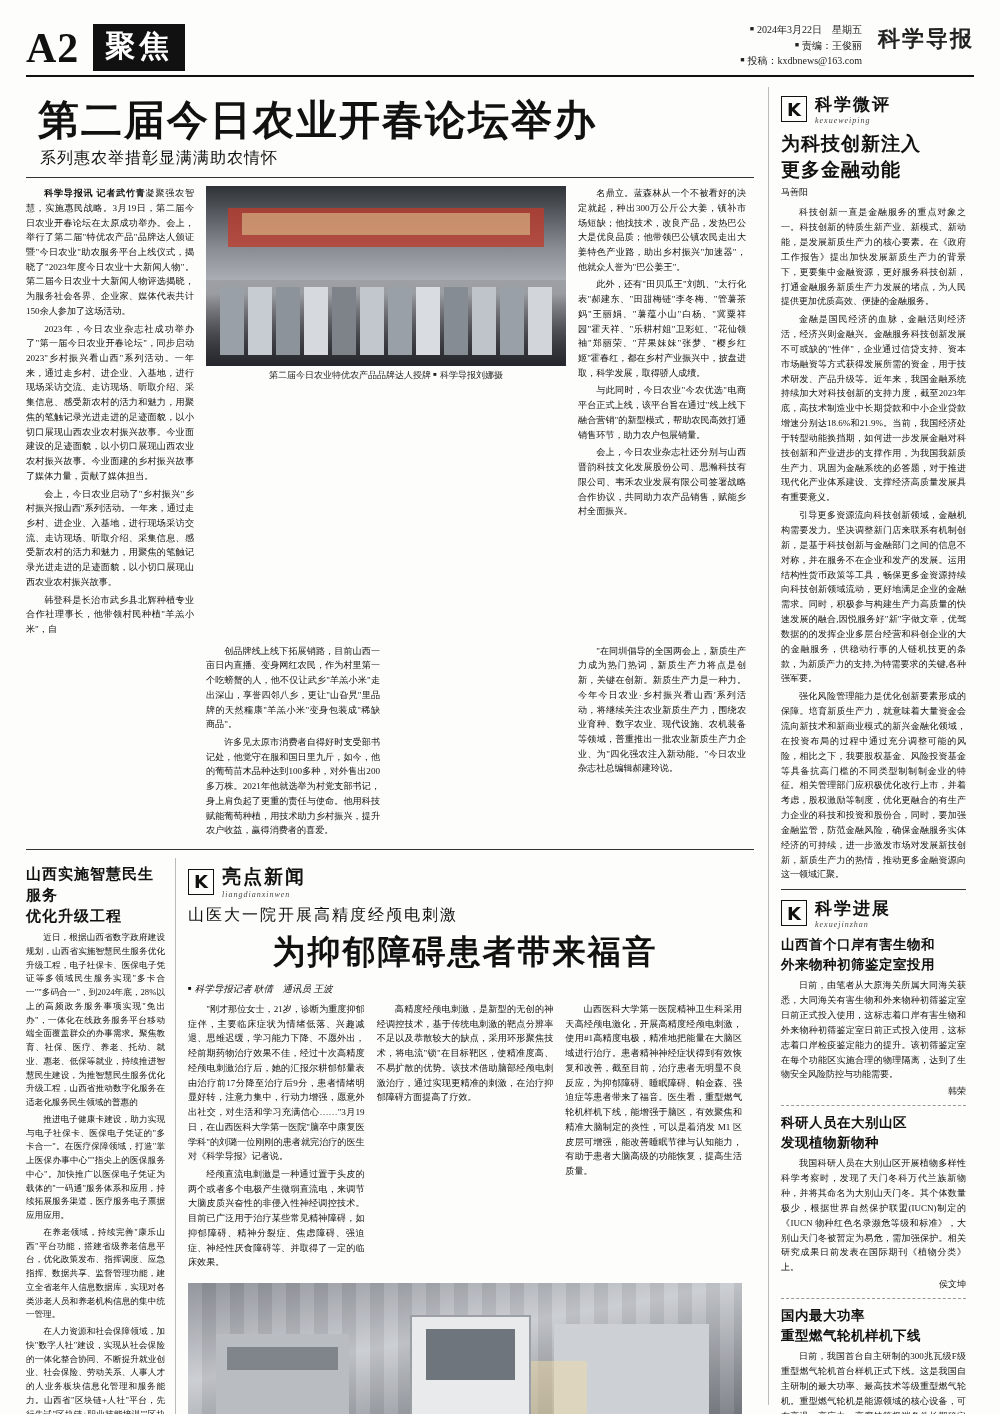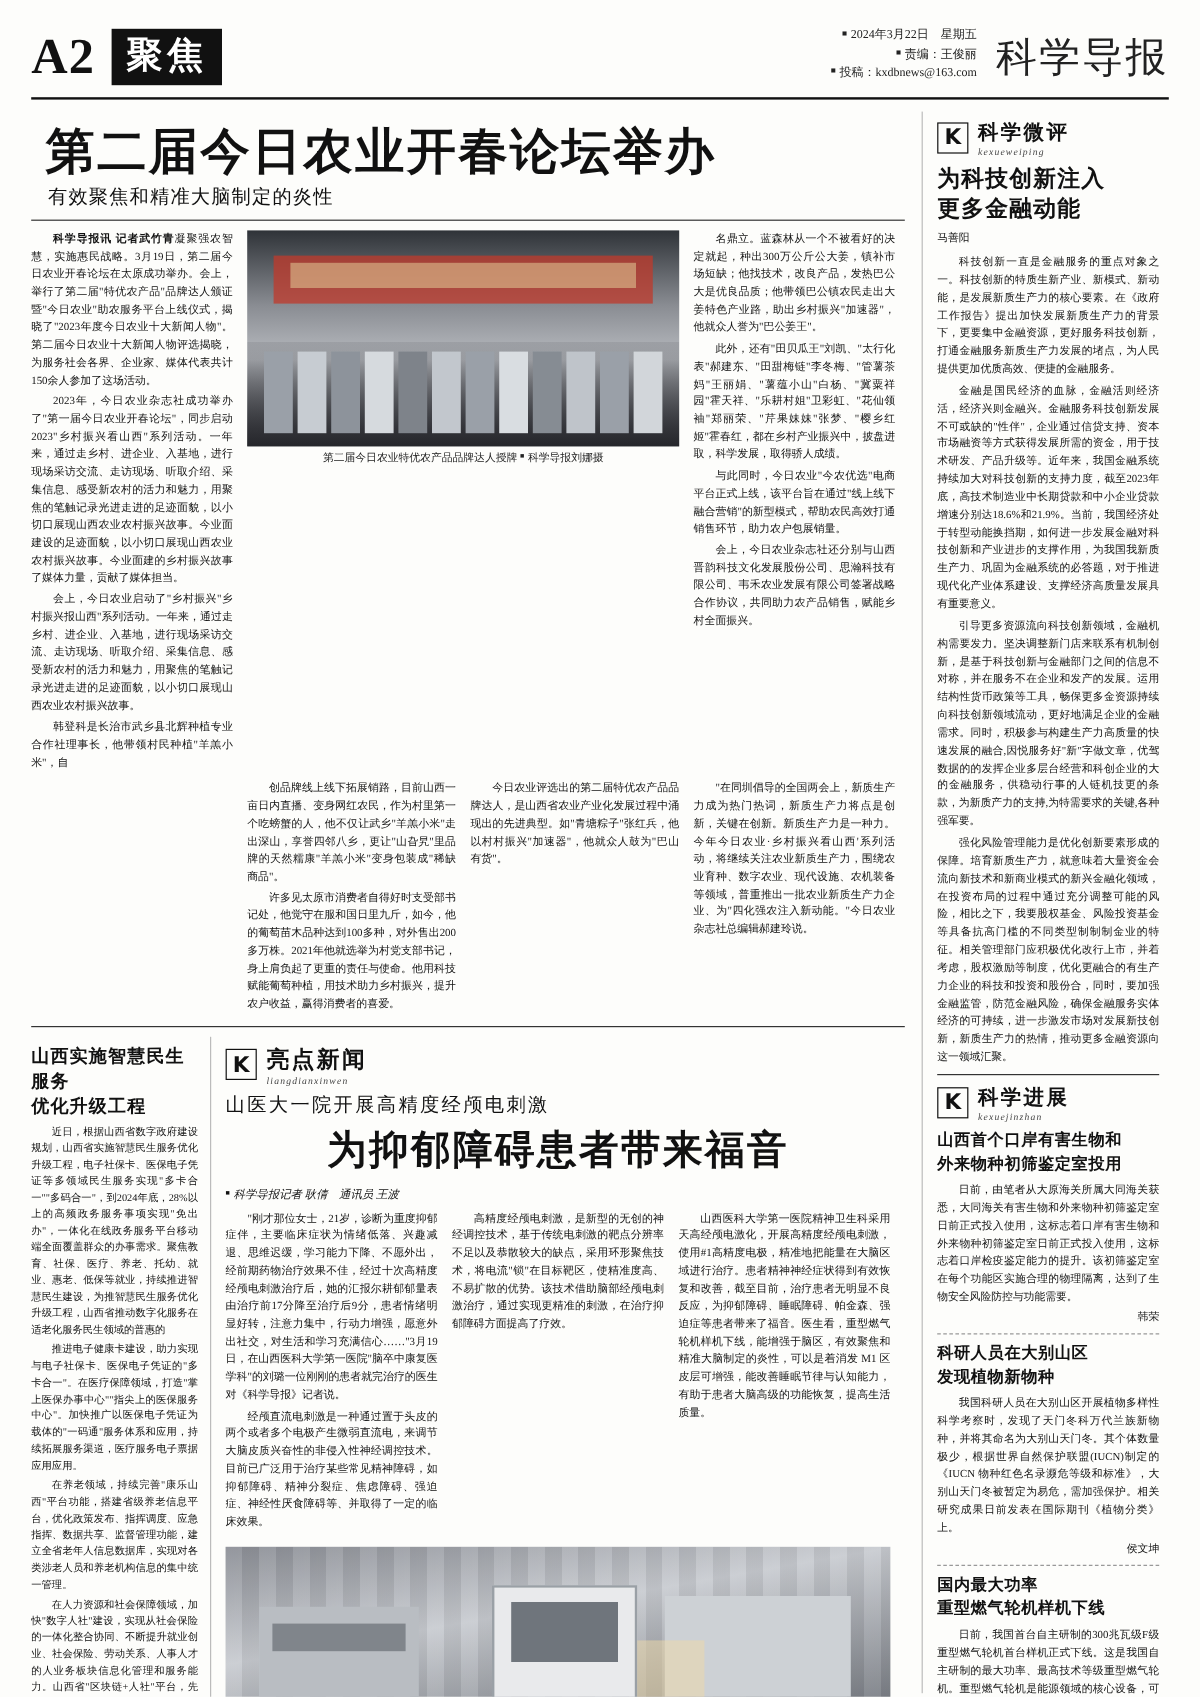--- a/index.html
+++ b/index.html
@@ -23,7 +23,7 @@
   .mh-right { text-align:right; font-size:10px; line-height:1.55; color:#222; display:flex; gap:16px; align-items:flex-start;}
   .mh-meta span { display:block; }
   .mh-meta .sq::before { content:"■"; font-size:7px; margin-right:3px; position:relative; top:-2px;}
-  .paper-name { font-size:34px; font-weight:normal; letter-spacing:2px; font-family:"DejaVu Sans", sans-serif; }
+  .paper-name { font-size:22px; font-weight:bold; letter-spacing:2px; font-family:"DejaVu Sans", sans-serif; }
 
   
   .body-grid { display:flex; gap:14px; margin-top:10px; height:1318px; }

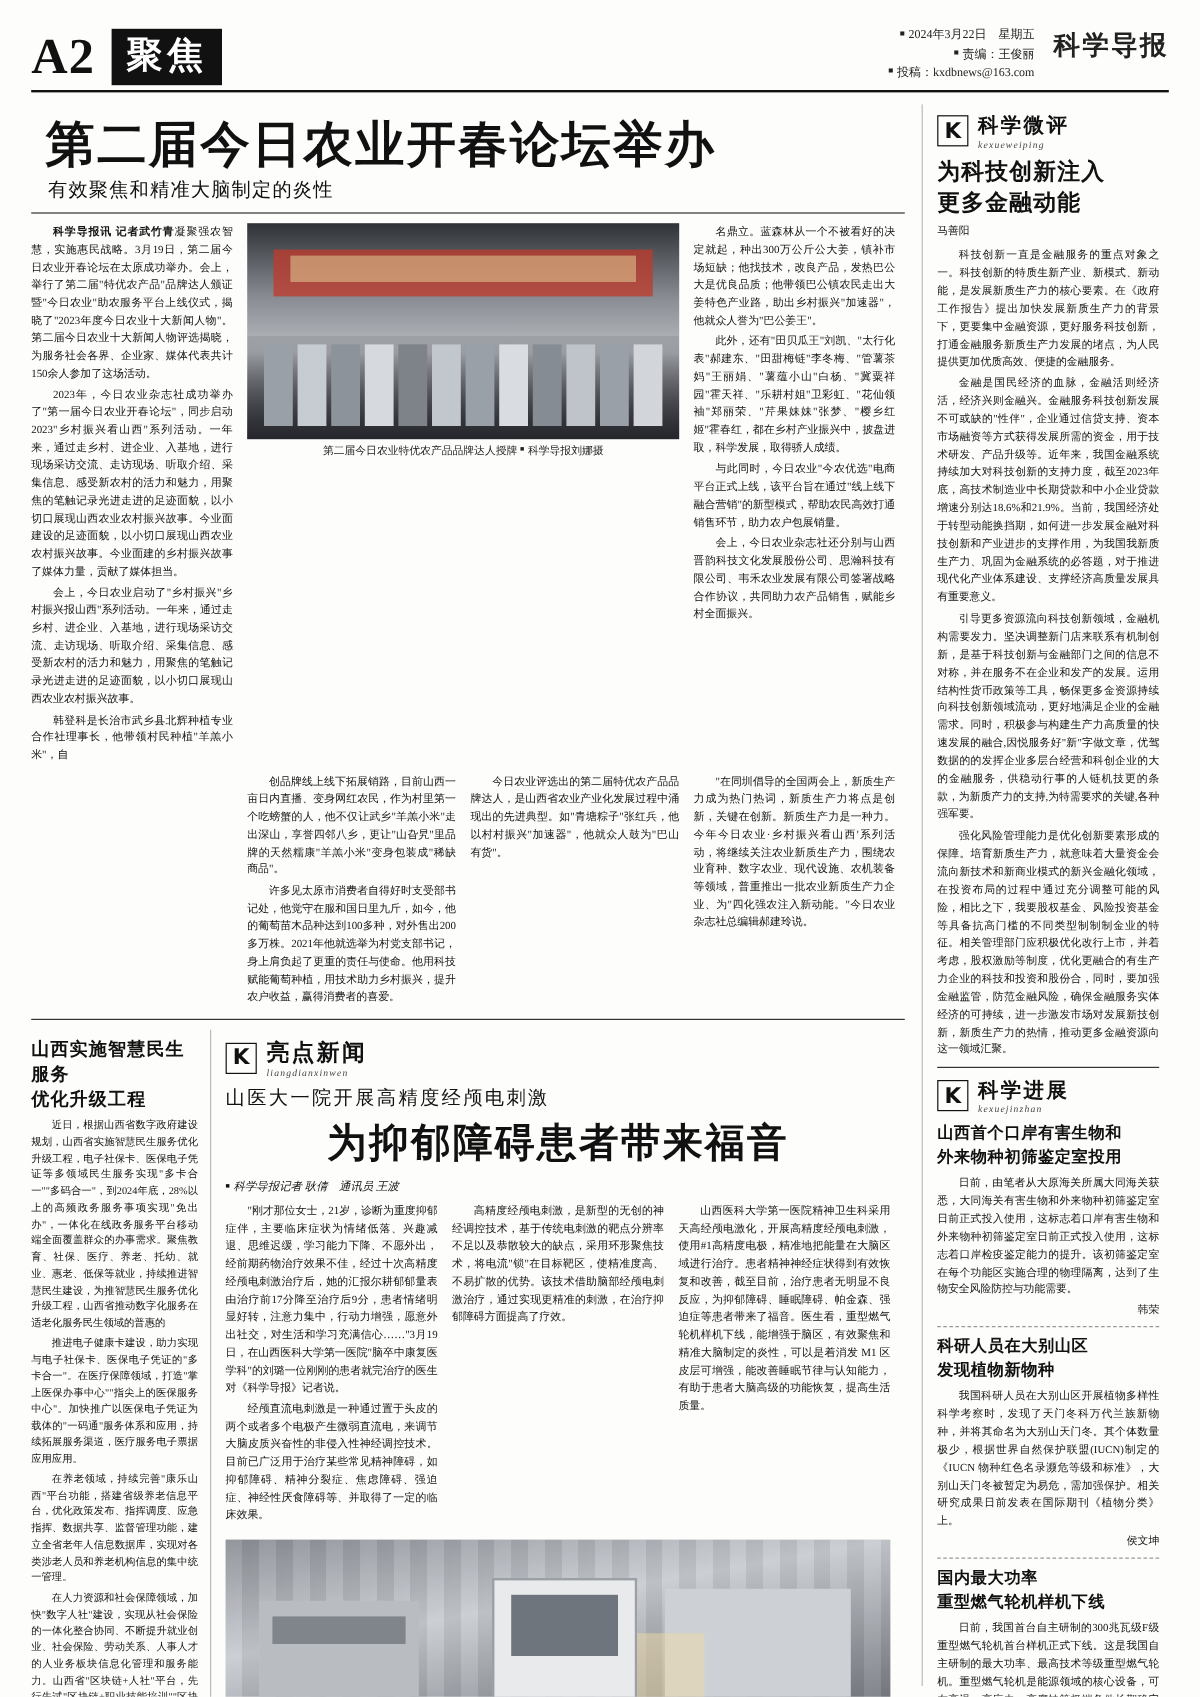--- a/index.html
+++ b/index.html
@@ -94,7 +94,7 @@
     <div class="col-main">
 
       <div class="headline">第二届今日农业开春论坛举办</div>
-      <div class="subhead">有效聚焦和精准大脑制定的炎性</div>
+      <div class="subhead">系列惠农举措彰显满满助农情怀</div>
       <div class="rule"></div>
 
       <div style="display:flex; gap:12px;">

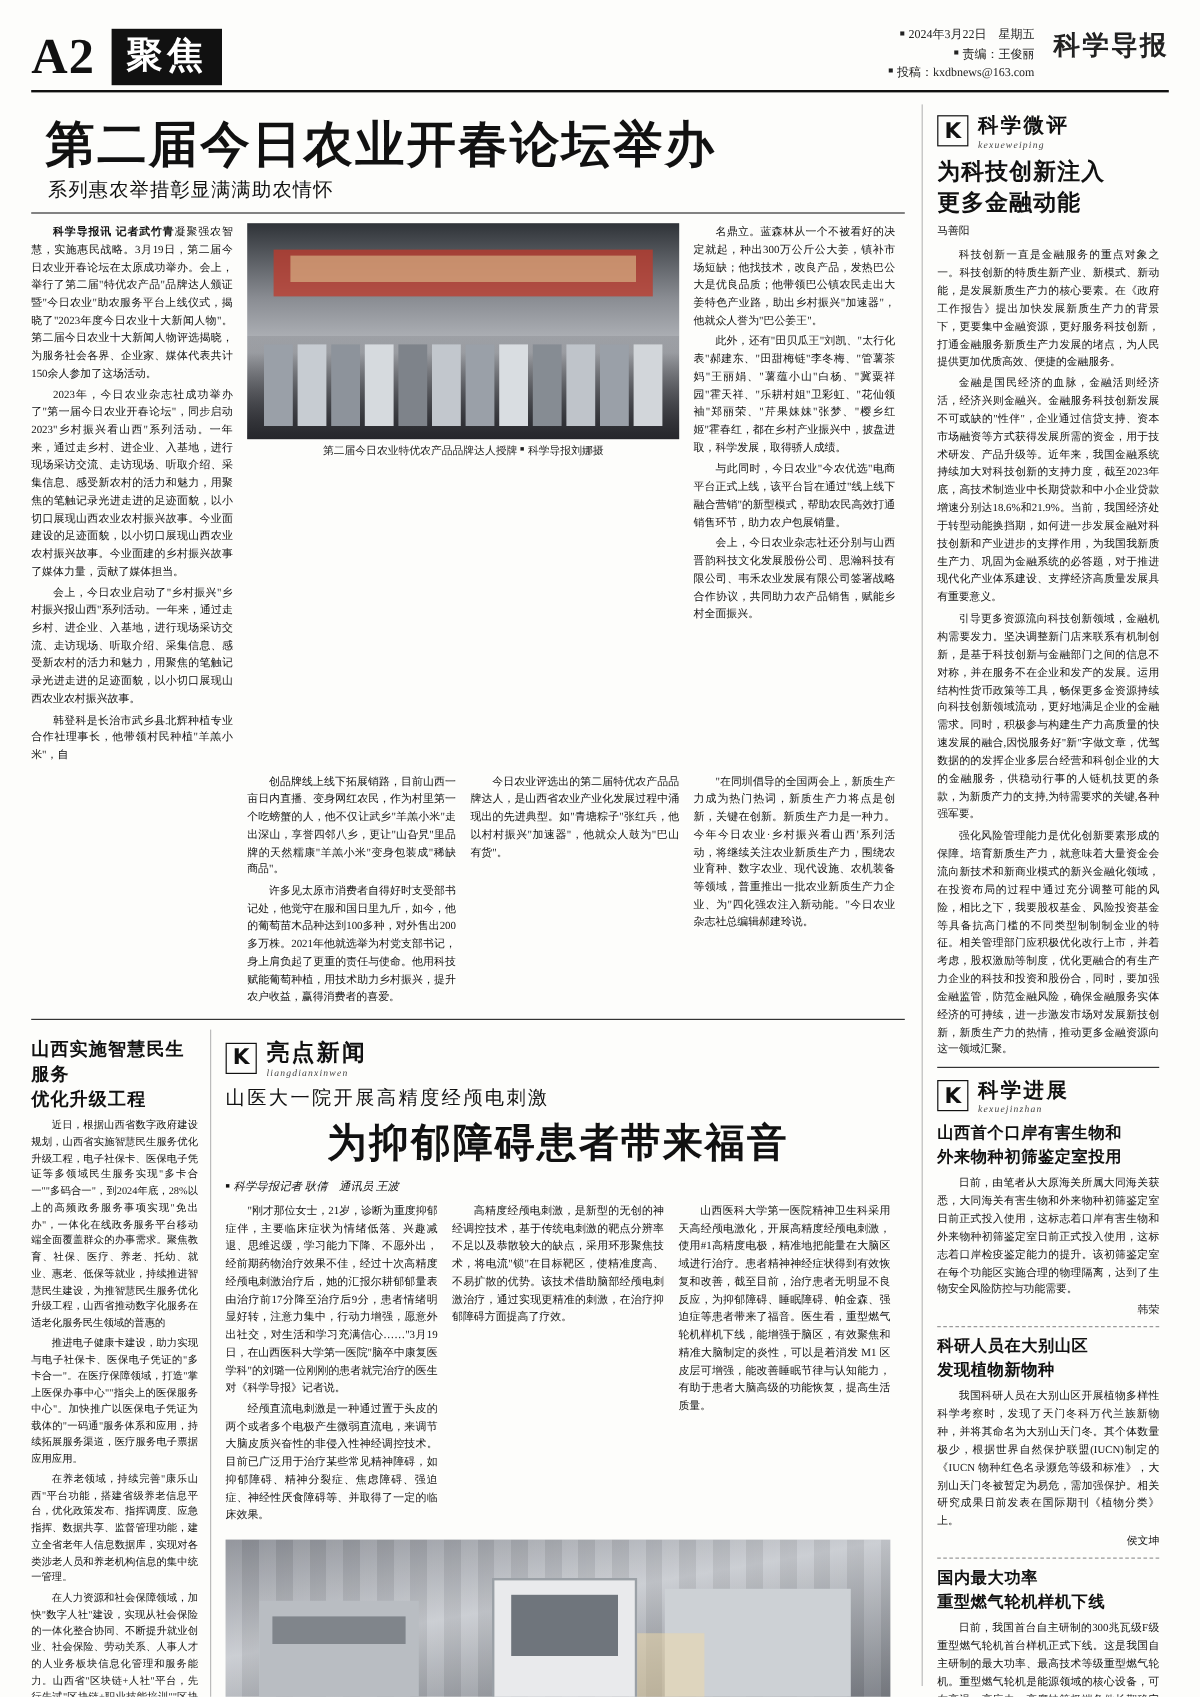--- a/index.html
+++ b/index.html
@@ -146,9 +146,6 @@
             <p>创品牌线上线下拓展销路，目前山西一亩日内直播、变身网红农民，作为村里第一个吃螃蟹的人，他不仅让武乡"羊羔小米"走出深山，享誉四邻八乡，更让"山旮旯"里品牌的天然糯康"羊羔小米"变身包装成"稀缺商品"。</p>
             <p>许多见太原市消费者自得好时支受部书记处，他觉守在服和国日里九斤，如今，他的葡萄苗木品种达到100多种，对外售出200多万株。2021年他就选举为村党支部书记，身上肩负起了更重的责任与使命。他用科技赋能葡萄种植，用技术助力乡村振兴，提升农户收益，赢得消费者的喜爱。</p>
           </div>
-          <div style="width:174px;" class="flow">
-            <p>今日农业评选出的第二届特优农产品品牌达人，是山西省农业产业化发展过程中涌现出的先进典型。如"青塘粽子"张红兵，他以村村振兴"加速器"，他就众人鼓为"巴山有货"。</p>
-          </div>
         </div>
         <div style="width:168px;" class="flow">
           <p>"在同圳倡导的全国两会上，新质生产力成为热门热词，新质生产力将点是创新，关键在创新。新质生产力是一种力。今年今日农业·乡村振兴看山西'系列活动，将继续关注农业新质生产力，围绕农业育种、数字农业、现代设施、农机装备等领域，普重推出一批农业新质生产力企业、为"四化强农注入新动能。"今日农业杂志社总编辑郝建玲说。</p>

